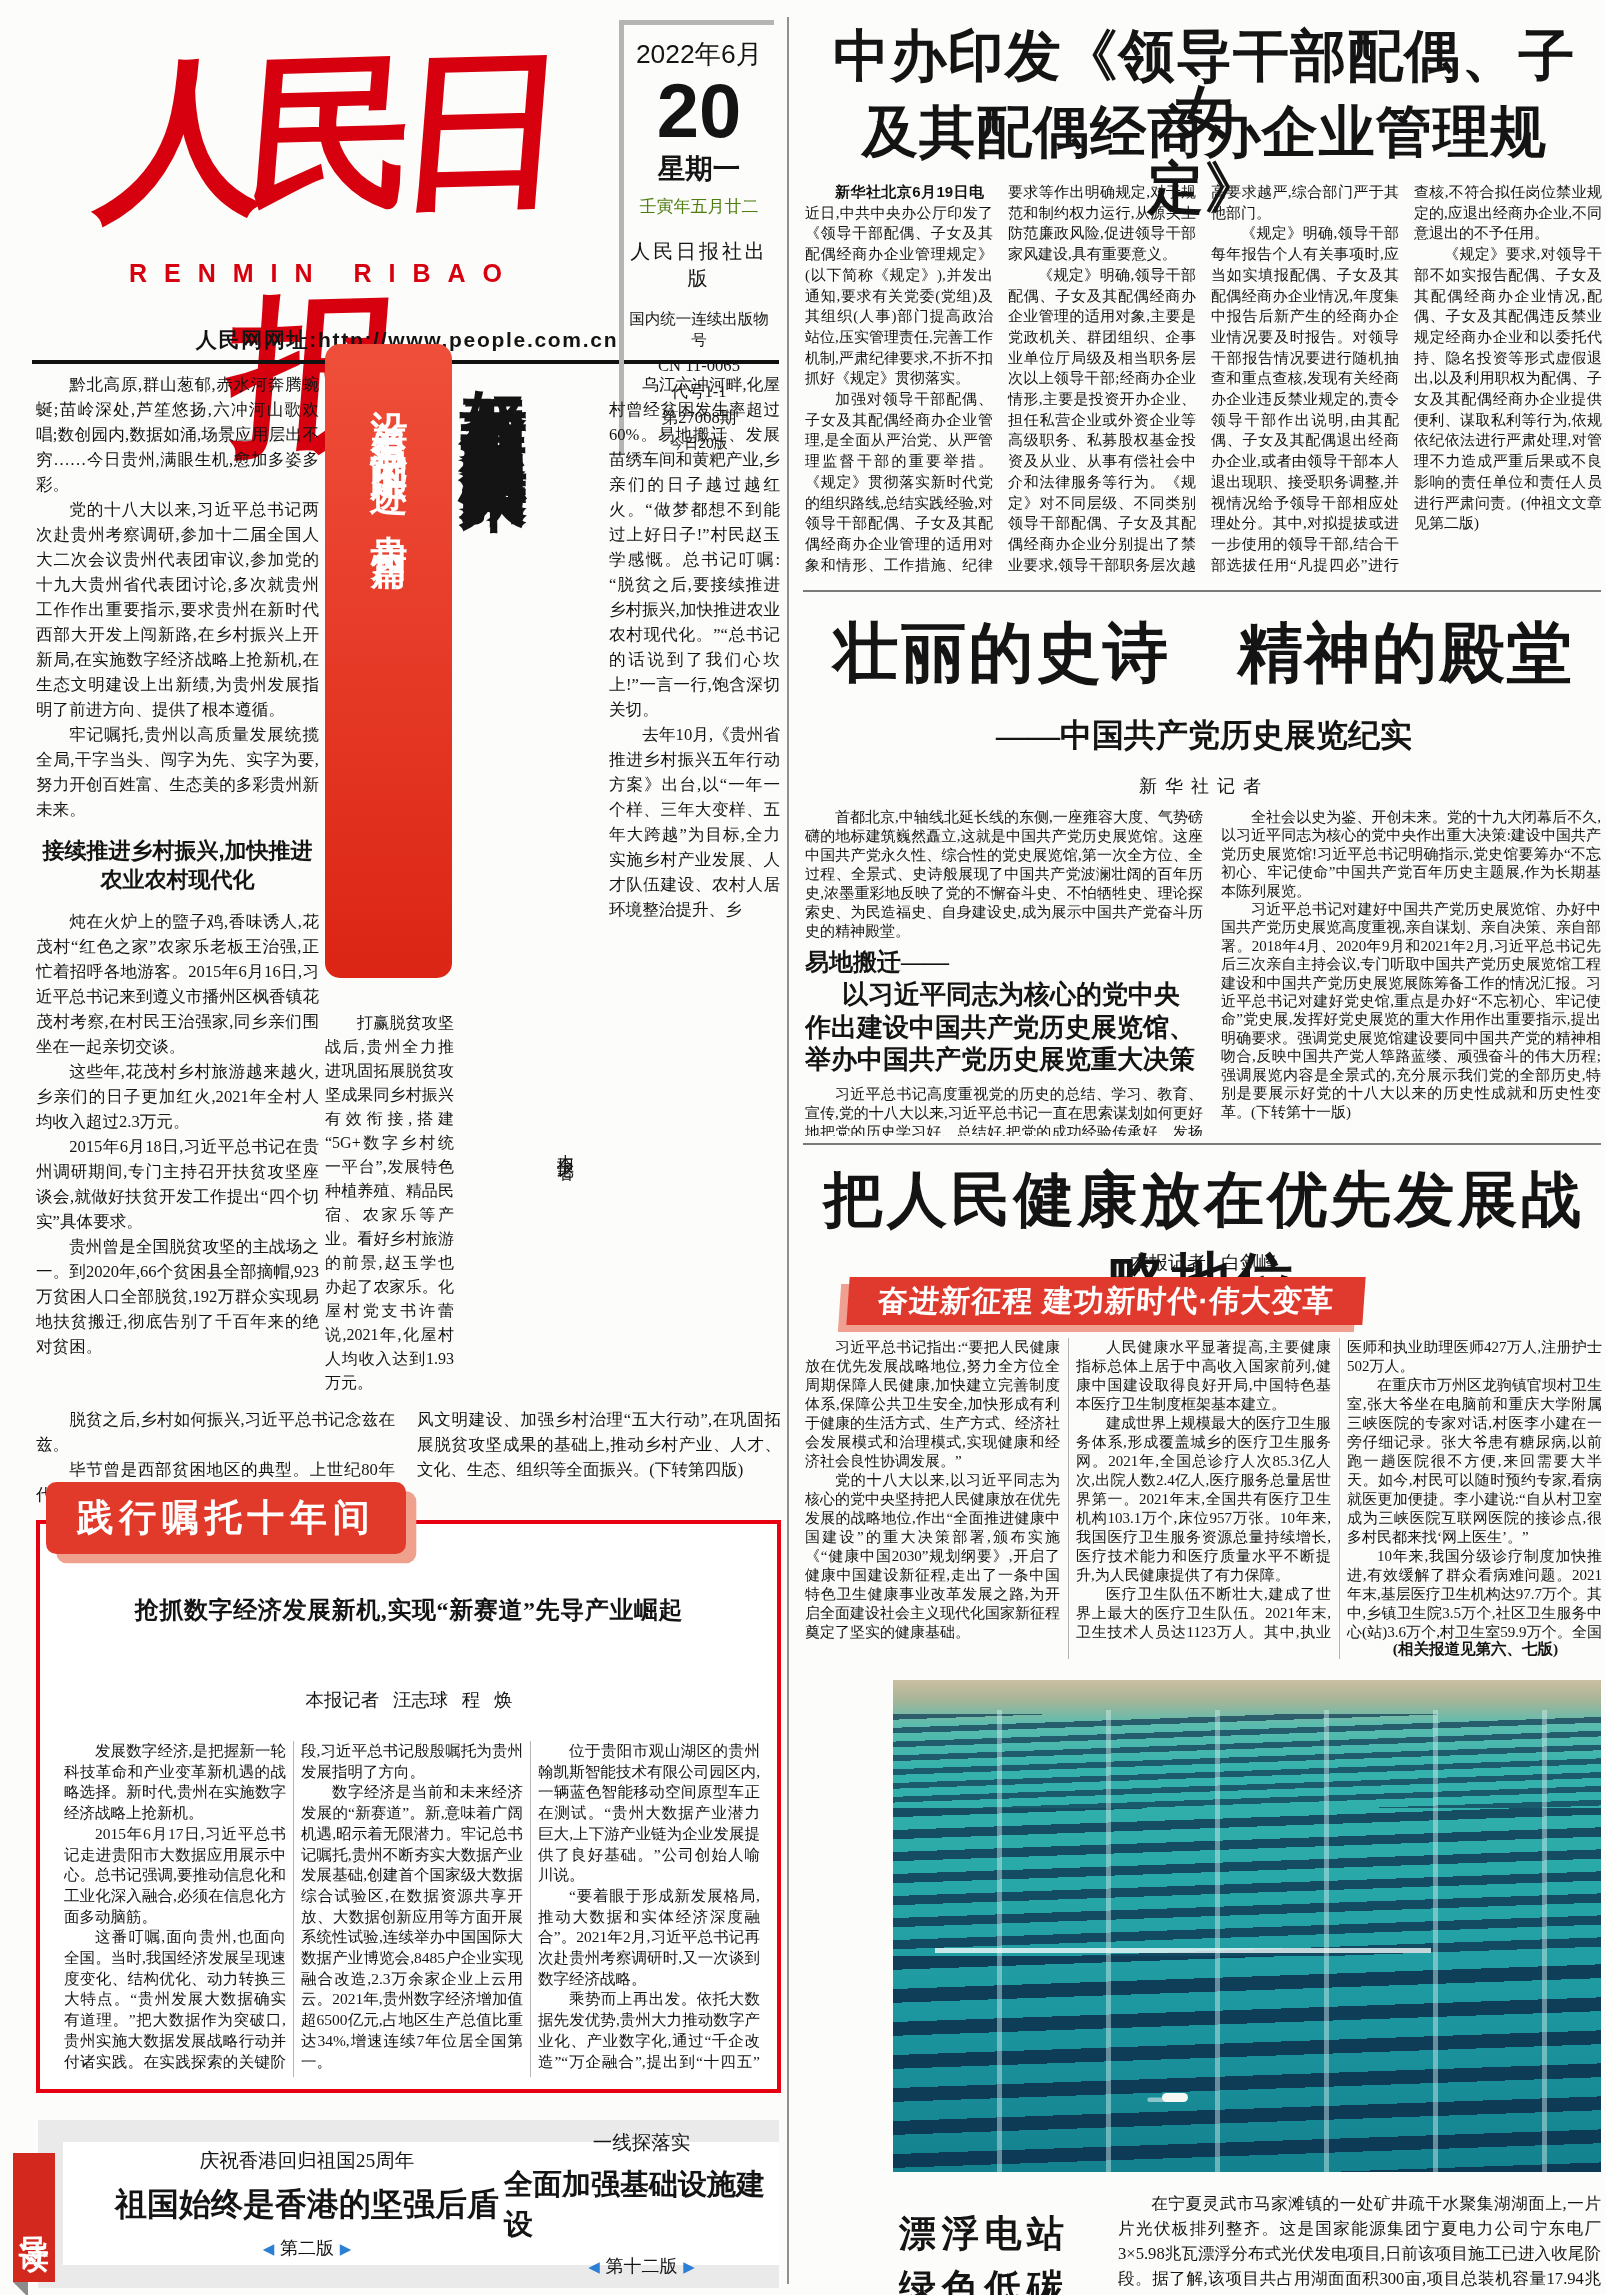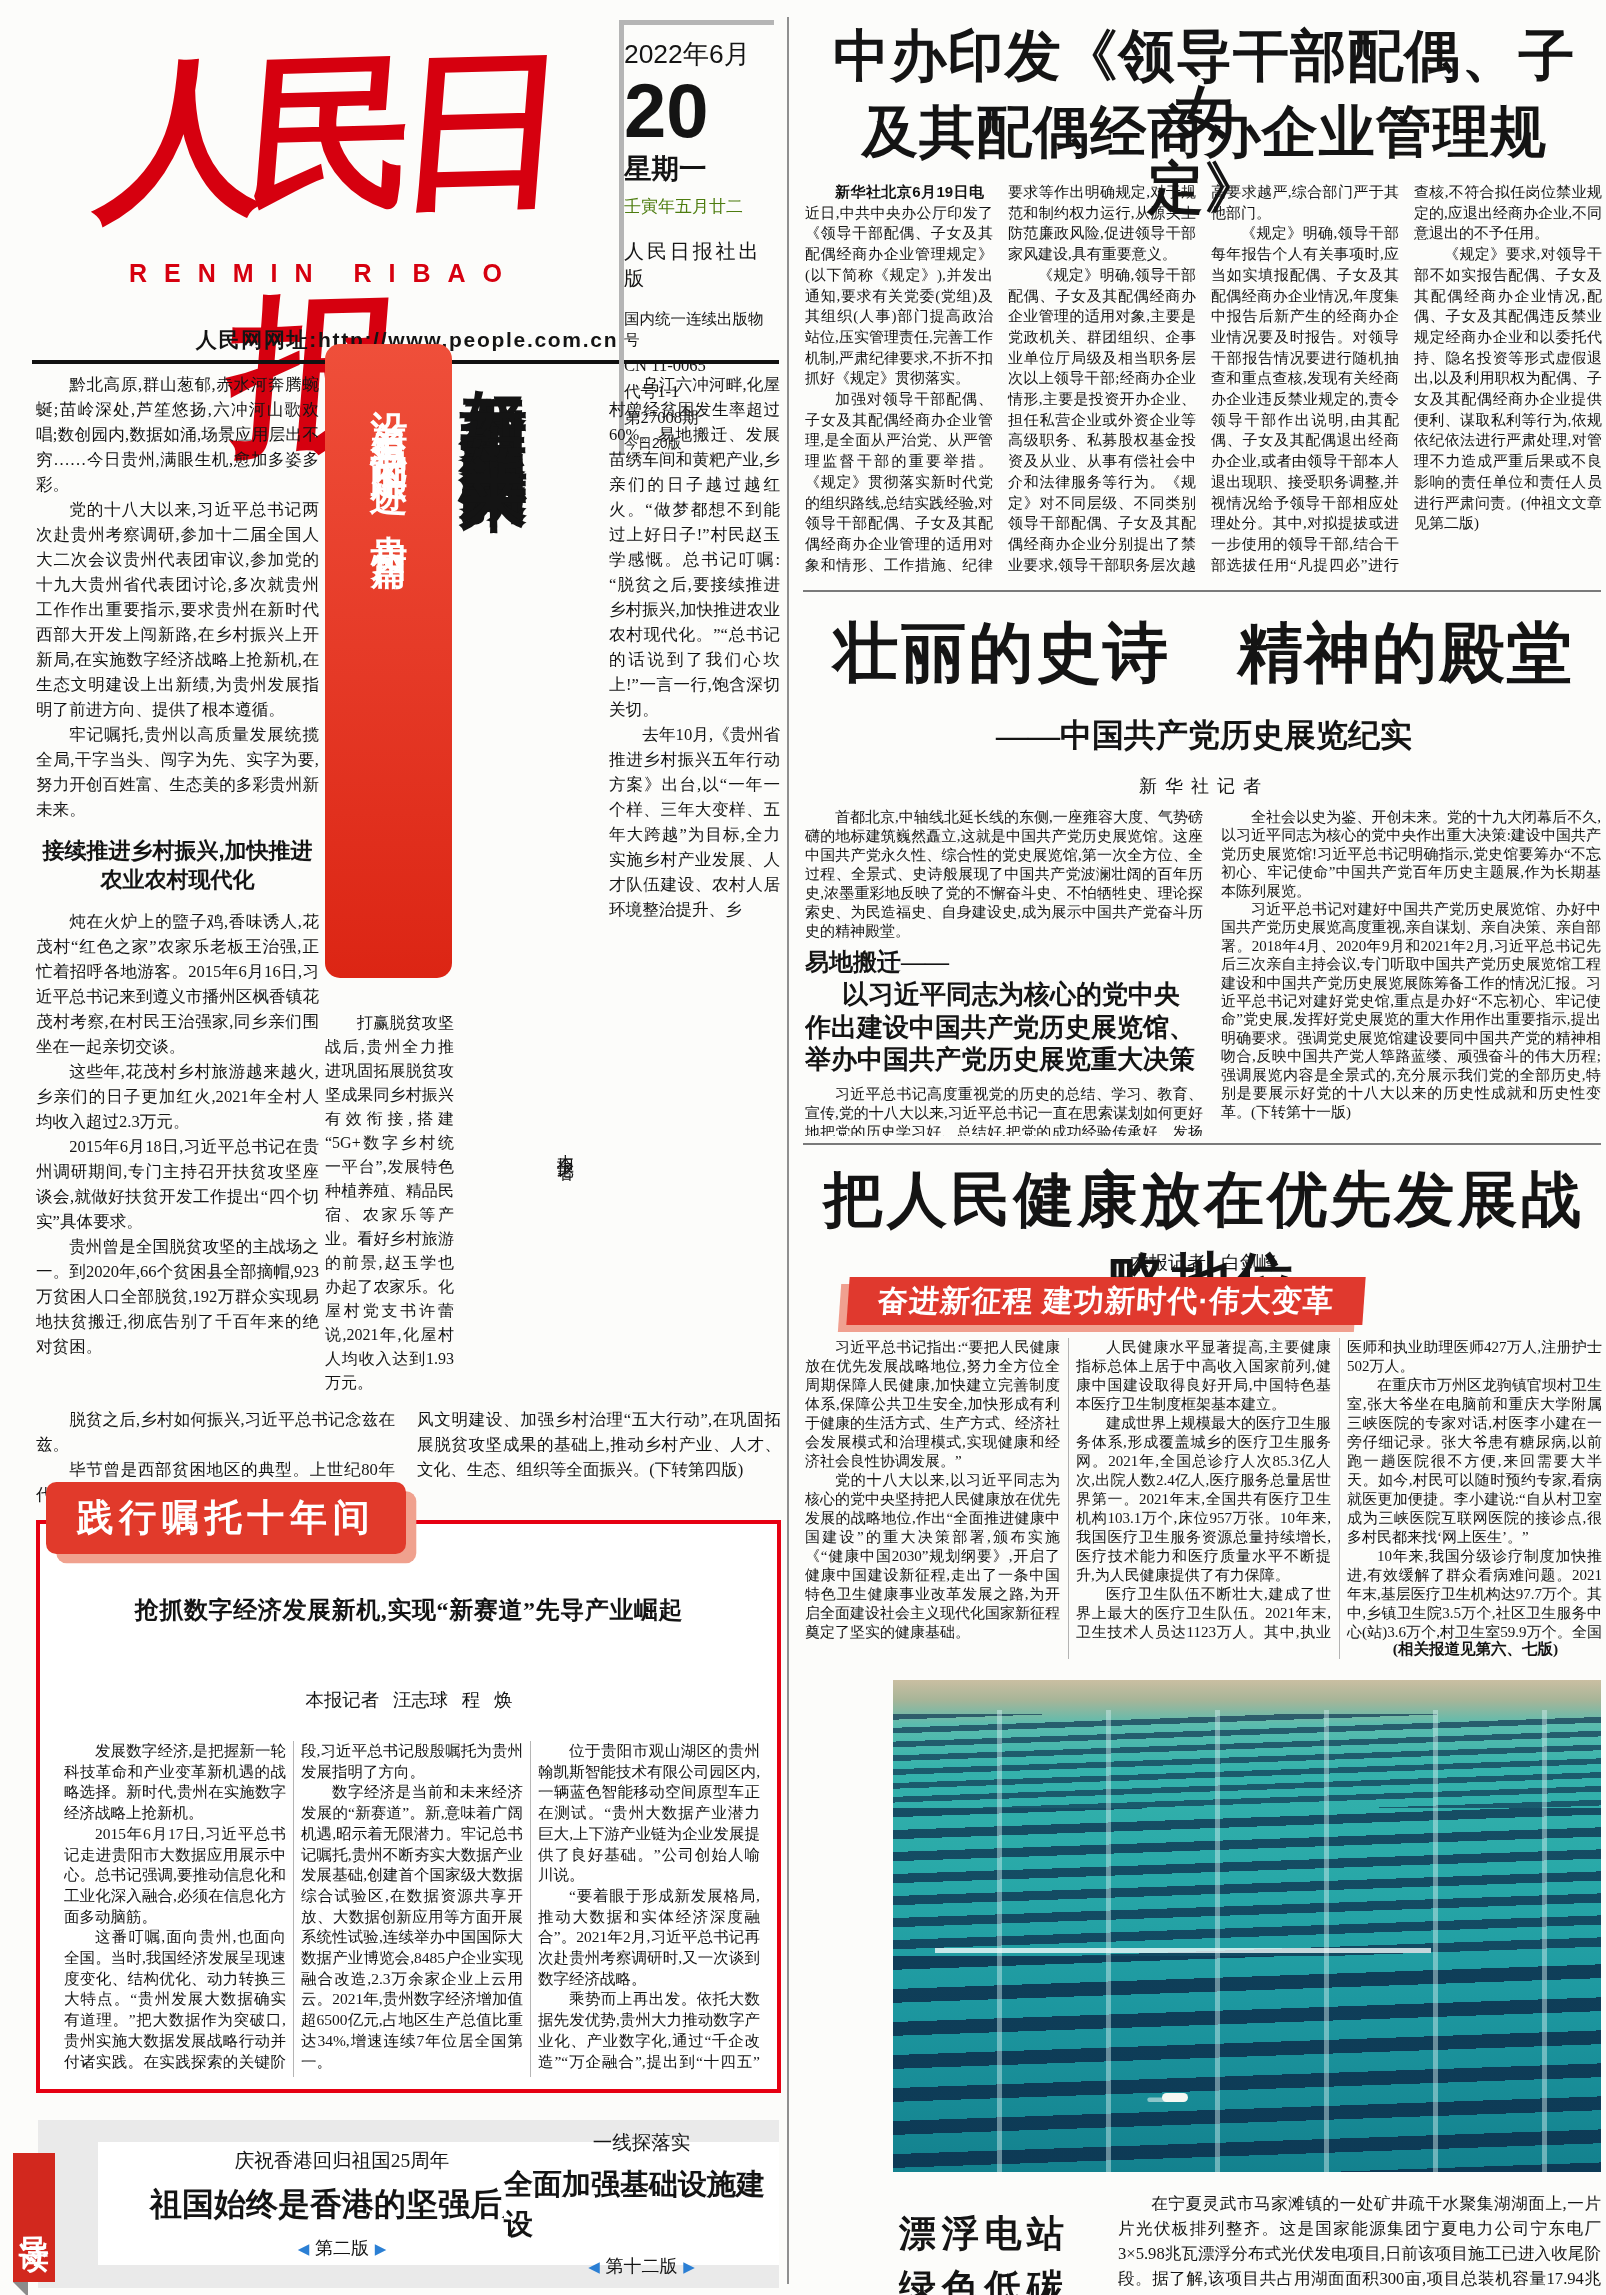--- a/index.html
+++ b/index.html
@@ -17,7 +17,7 @@
   #site-url{left:34px;top:326px;width:746px;text-align:center;font-weight:bold;font-size:21px;letter-spacing:1.7px;}
   #rule-top-left{left:32px;top:360px;width:747px;height:4px;background:#111;}
   #datebox{left:619px;top:19.5px;width:150px;border-left:5.2px solid #b5b5b5;border-top:5.2px solid #b5b5b5;
-        text-align:left;padding:9.2px 0 0 0;}
+        text-align:center;padding:9.2px 0 0 0;}
   .db-month{font-size:26.4px;margin-top:3.4px;}
   .db-day{font-size:76px;line-height:1.02;font-weight:bold;}
   .db-week{font-size:27.5px;font-weight:bold;margin-top:1.1px;}

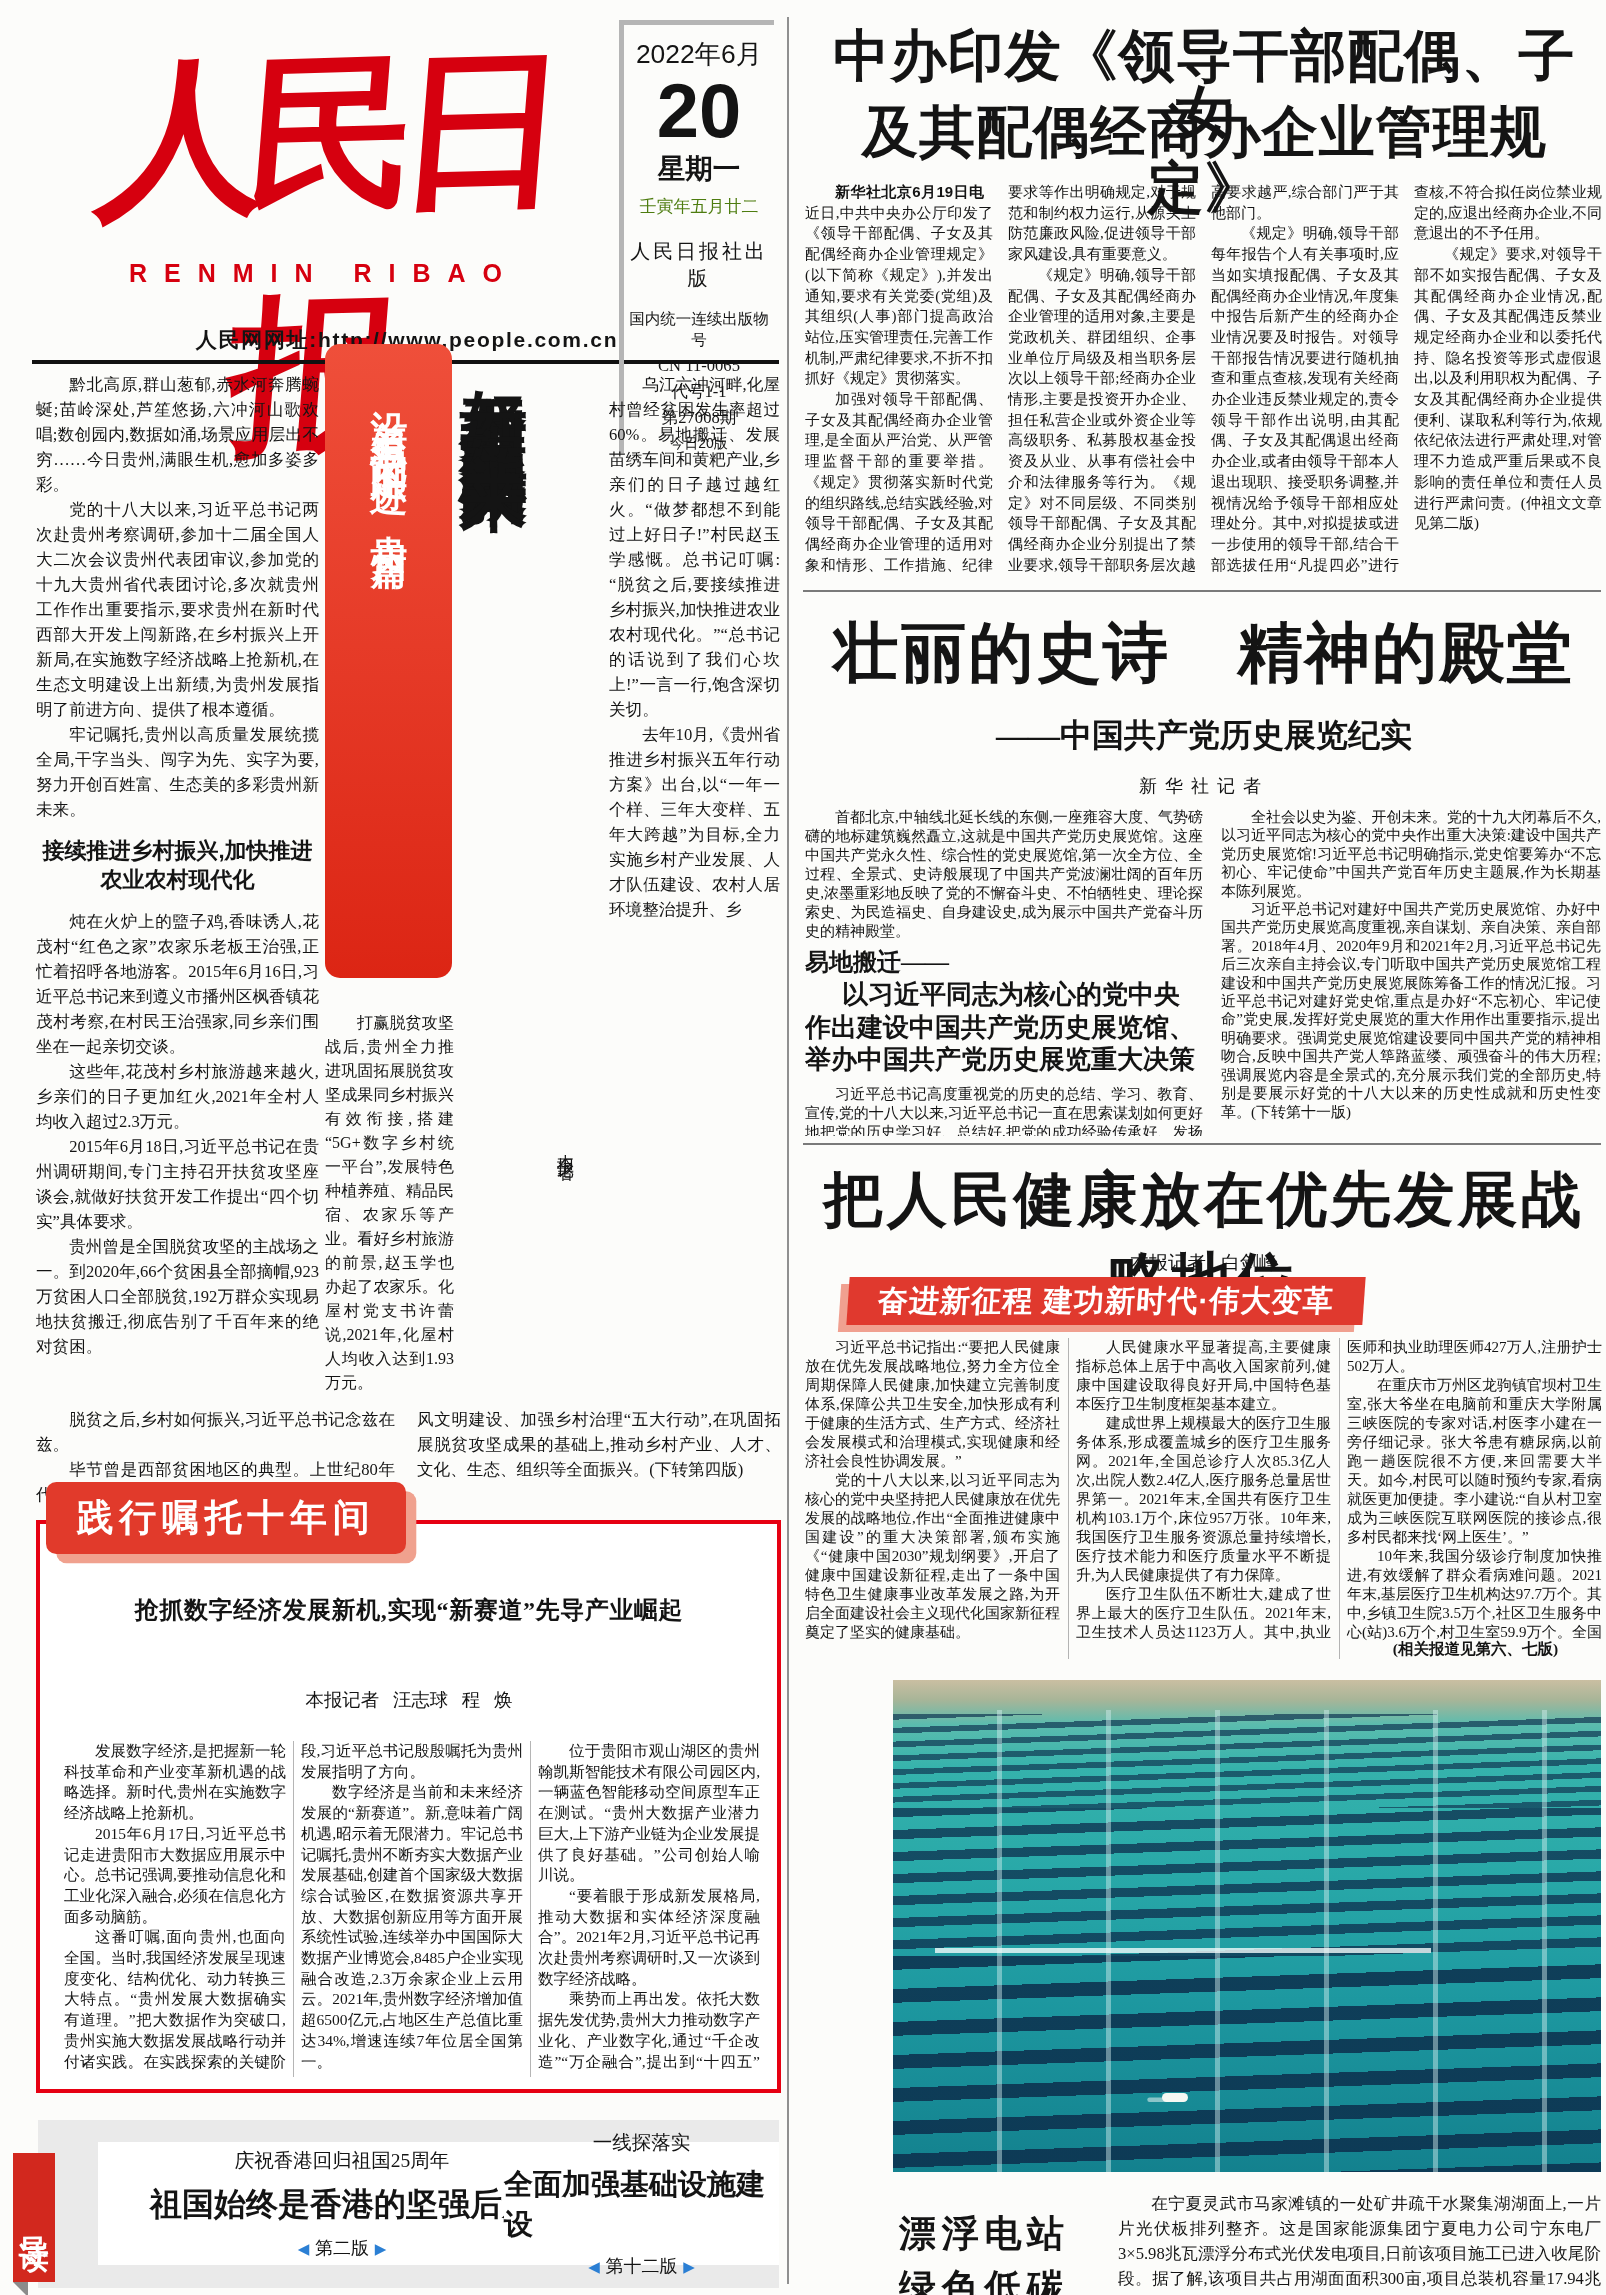--- a/index.html
+++ b/index.html
@@ -114,7 +114,7 @@
   #guide-tab::after{content:"";position:absolute;left:0;bottom:-15px;width:0;height:0;
      border-top:15px solid #8b8b8b;border-left:15px solid transparent;}
   .guide-card{background:#fff;display:flex;flex-direction:column;align-items:center;justify-content:center;gap:9.2px;}
-  #guide-card1{left:98px;top:2142px;width:488px;height:123px;}
+  #guide-card1{left:63px;top:2142px;width:488px;height:123px;}
   #guide-card2{left:504px;top:2142px;width:275px;height:123px;}
   .card-kicker{font-size:19.5px;}
   .card-title{font-family:"Liberation Sans","DejaVu Sans",sans-serif;font-weight:bold;}

